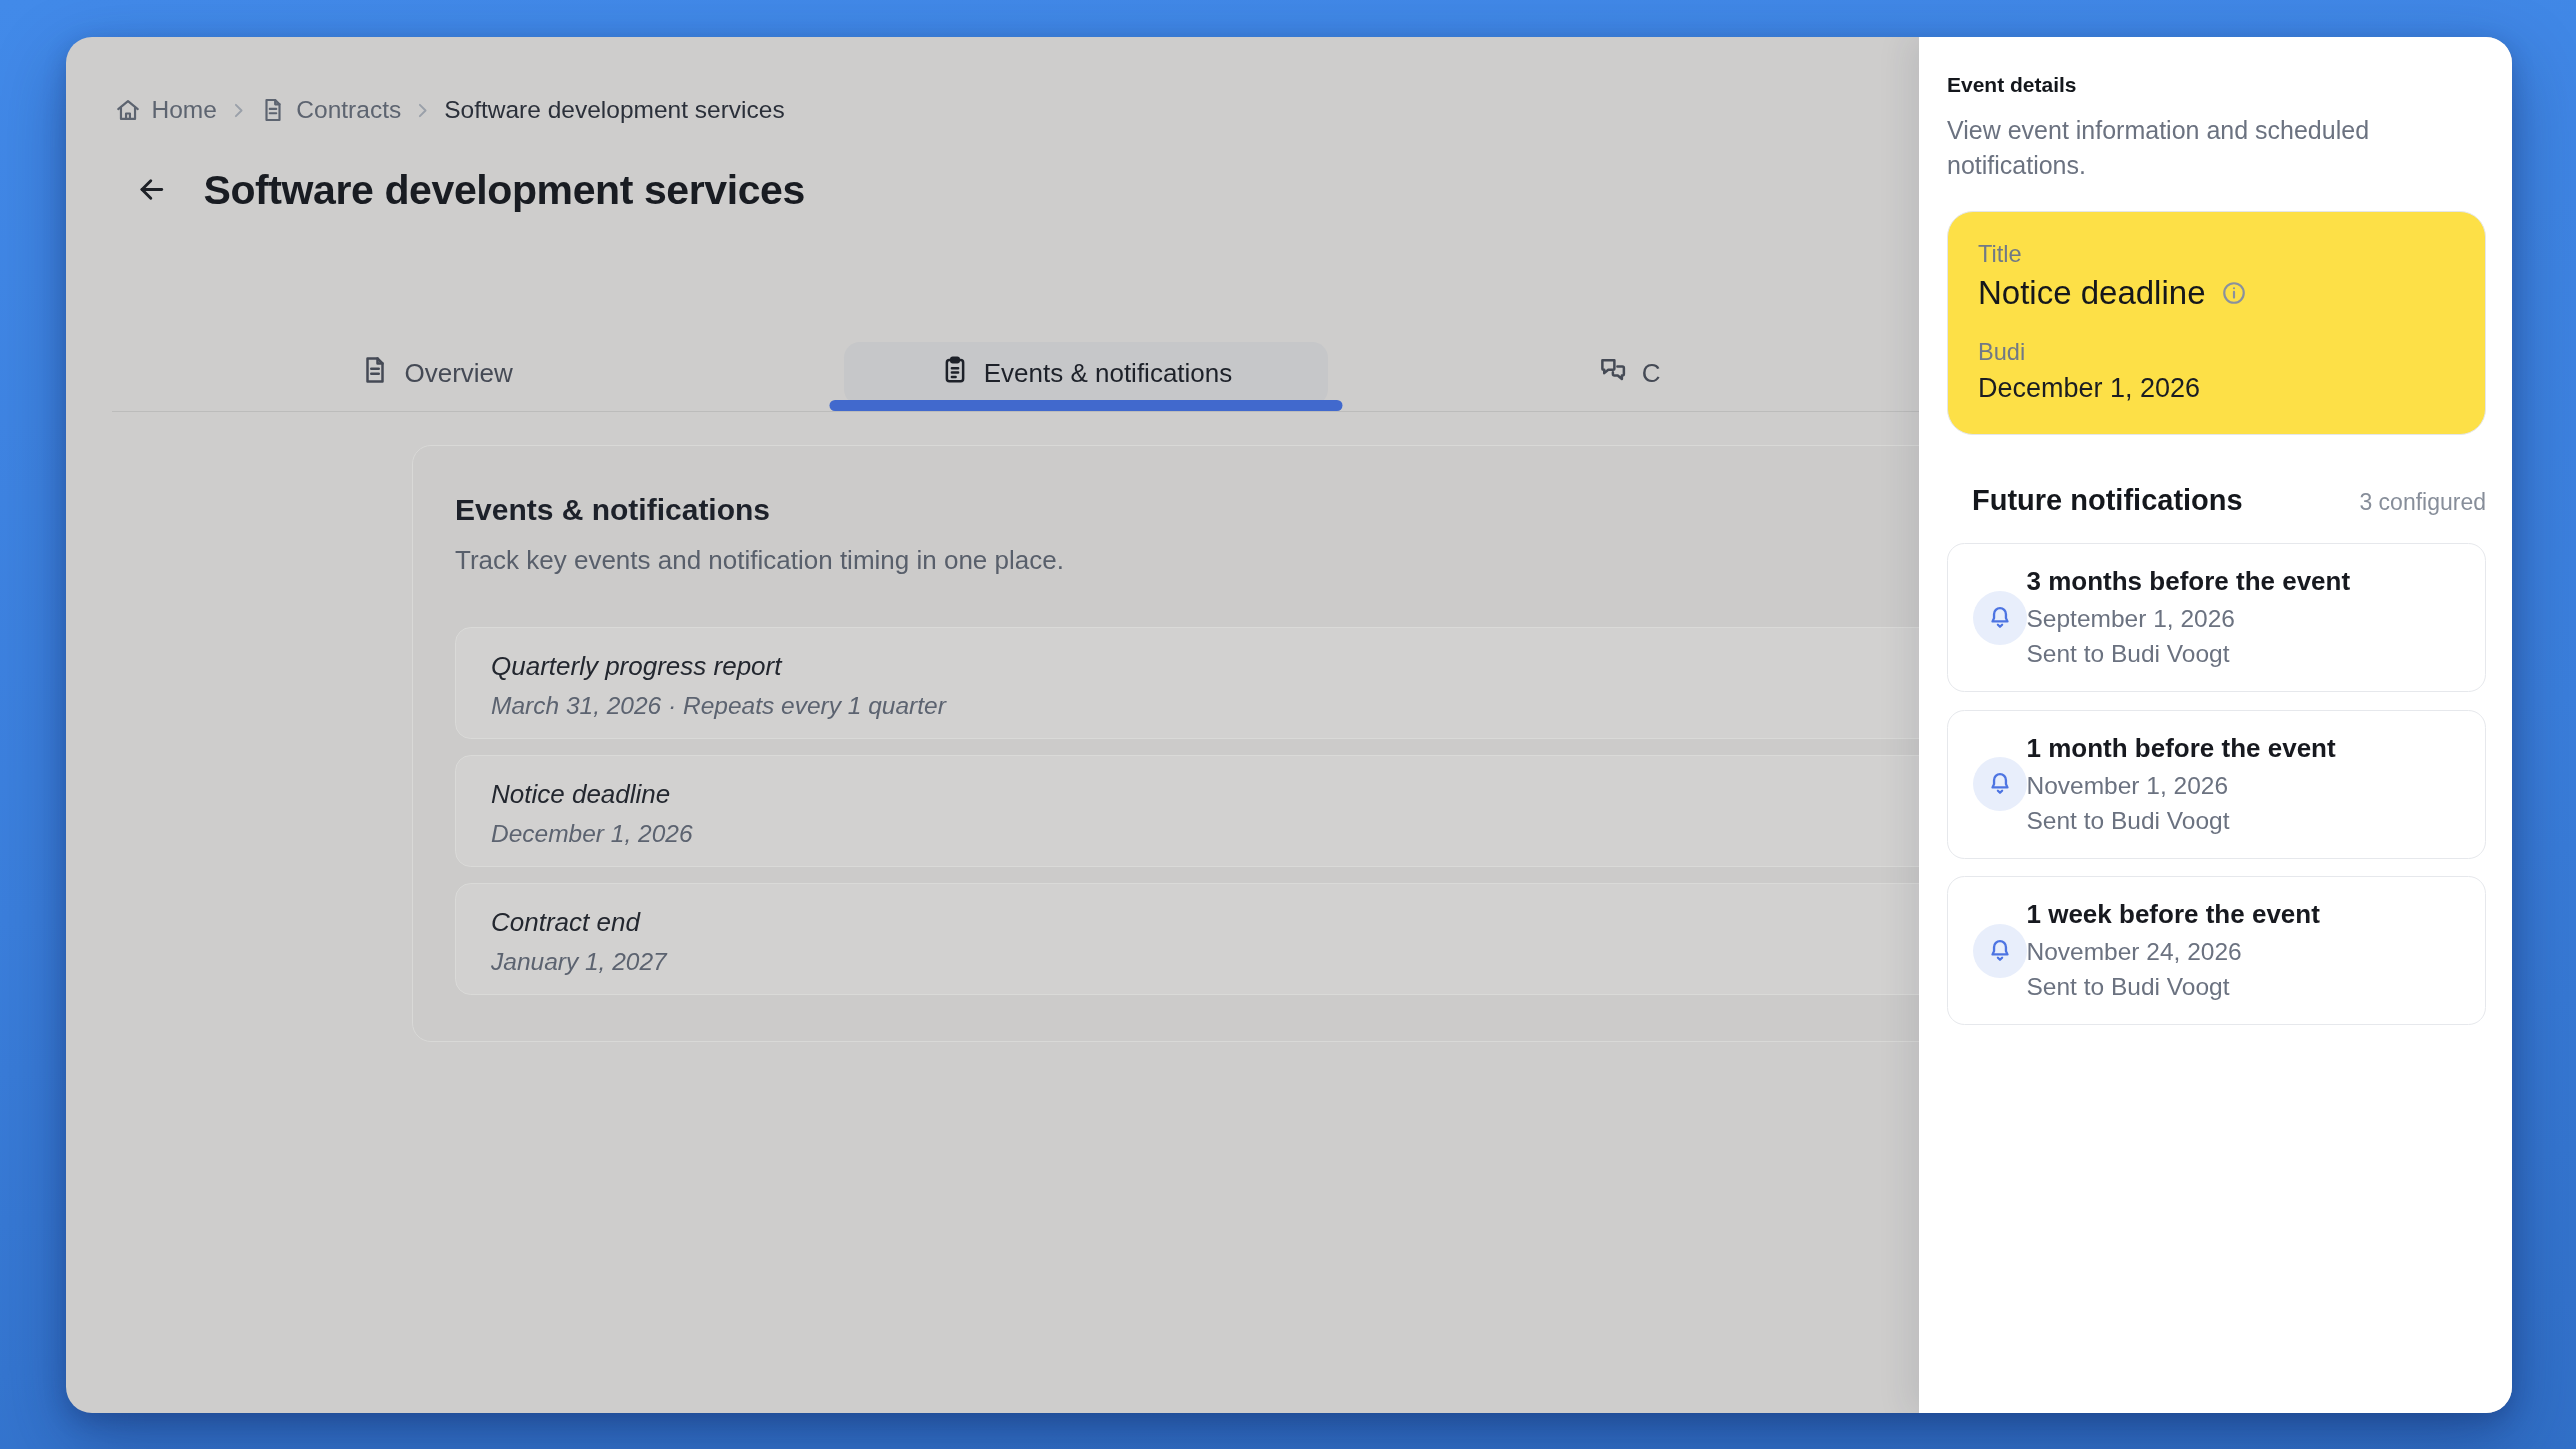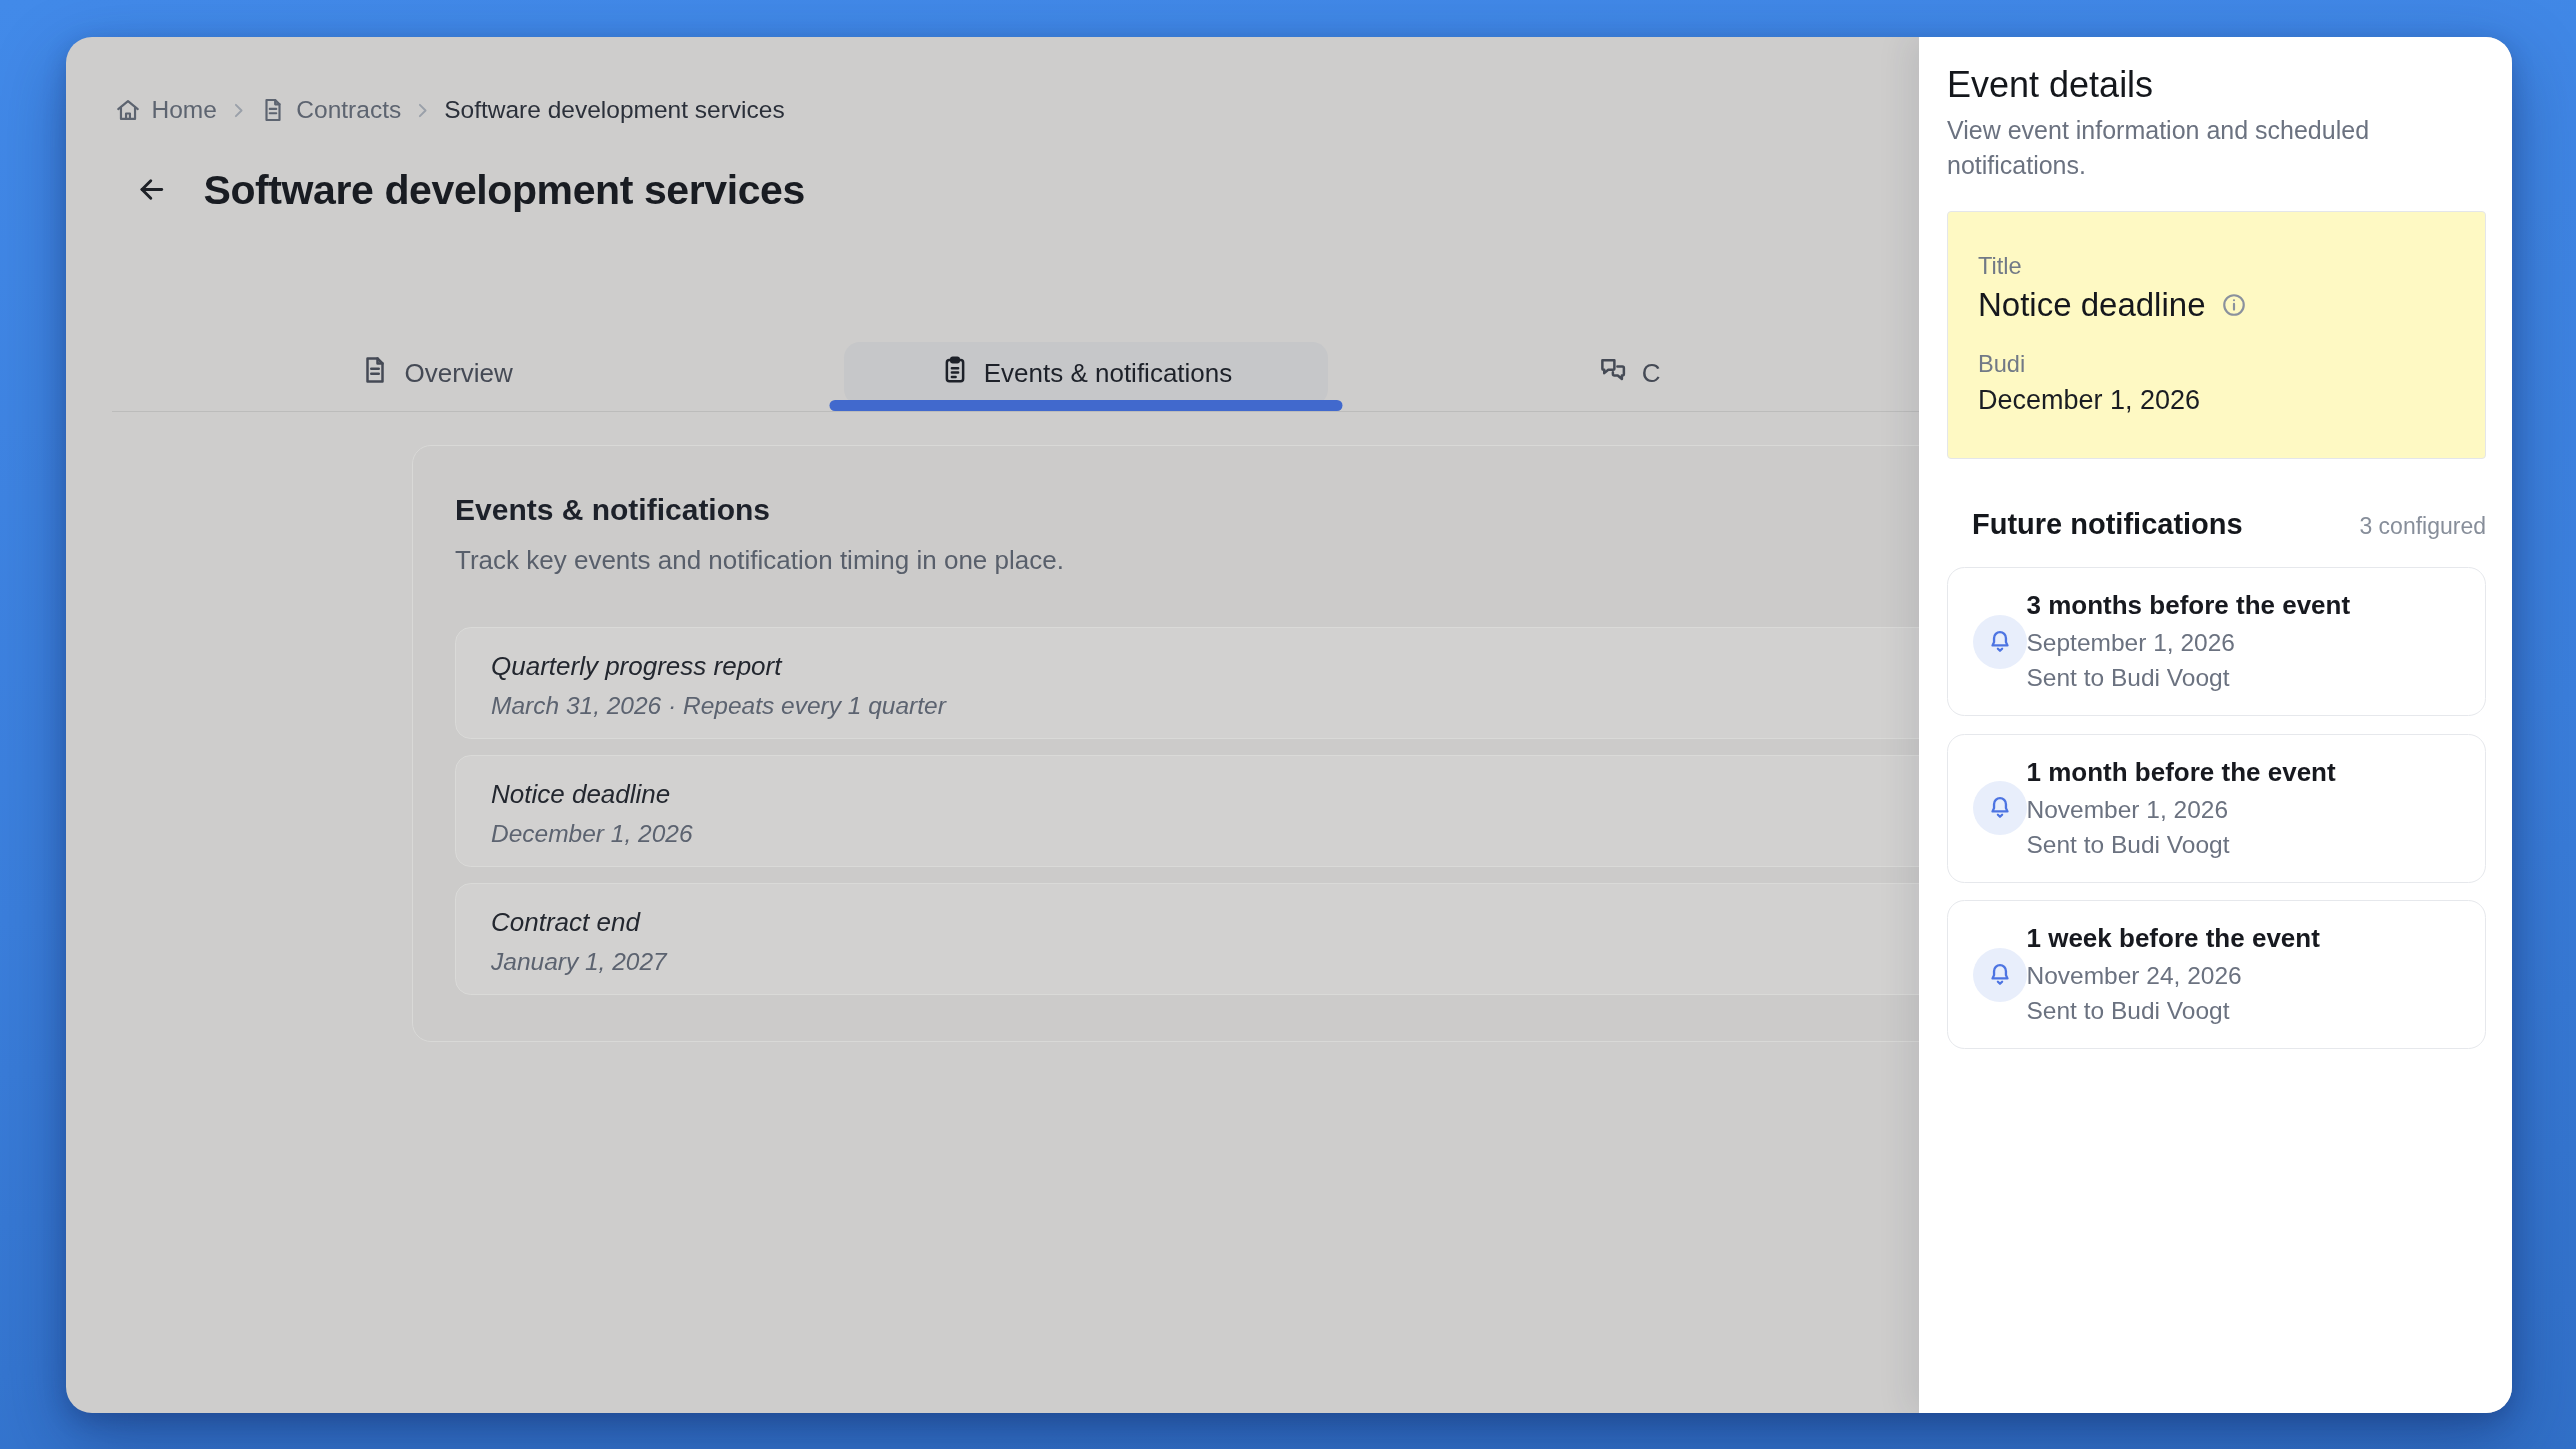--- a/index.html
+++ b/index.html
@@ -79,7 +79,7 @@
     background:#ffffff; padding:28px 26px 0 28px;
     box-shadow:-10.5px 0 31.5px rgba(30,40,60,.10);
   }
-  .panel-title{ font-size:36px; font-weight:400; color:#14171c; line-height:39px; }
+  .panel-title{ font-size:21px; font-weight:700; color:#14171c; line-height:39px; }
   .panel-sub{ font-size:25px; color:#6b7280; line-height:35px; margin-top:8.8px; width:499px; }
   .detail-card{
     margin-top:28px; border:1.8px solid #e4e6ea; border-radius:4px; background:#fef9c3;

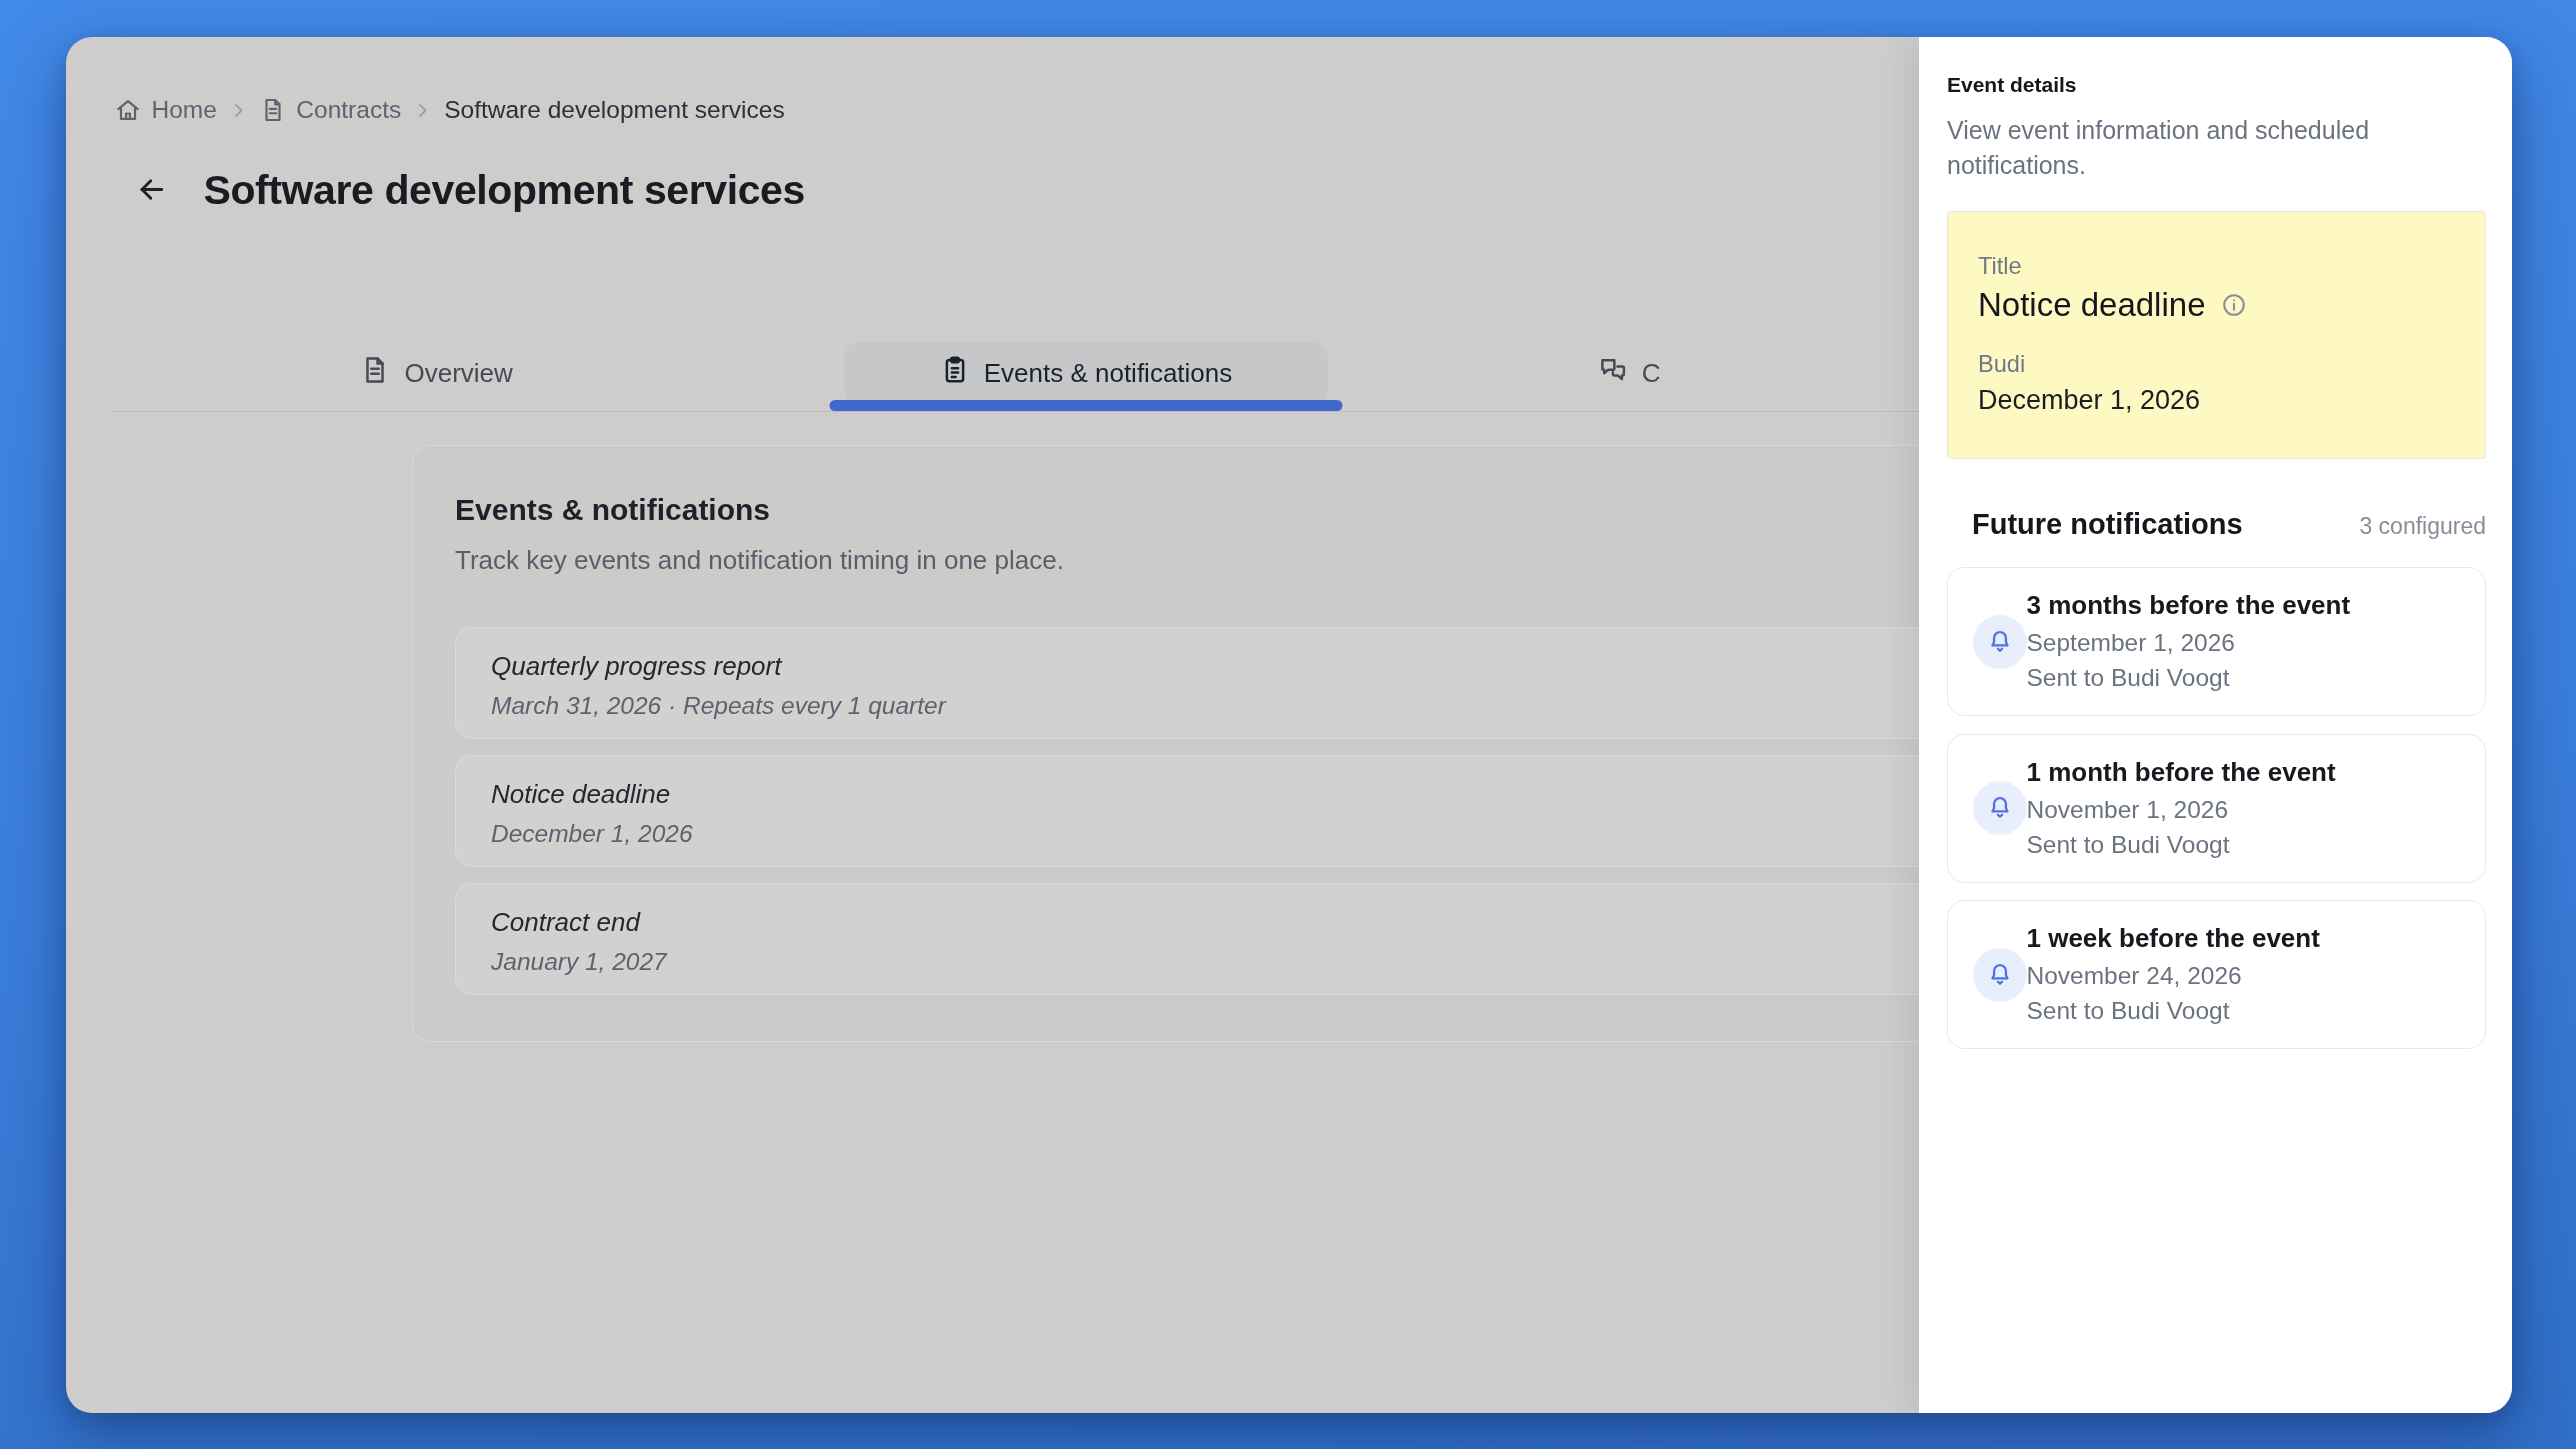--- a/index.html
+++ b/index.html
@@ -82,8 +82,8 @@
   .panel-title{ font-size:21px; font-weight:700; color:#14171c; line-height:39px; }
   .panel-sub{ font-size:25px; color:#6b7280; line-height:35px; margin-top:8.8px; width:499px; }
   .detail-card{
-    margin-top:28px; border:1.8px solid #e4e6ea; border-radius:4px; background:#fef9c3;
-    padding:40px 30px;
+    margin-top:28px; border:1.8px solid #e4e6ea; border-radius:26px; background:#fde047;
+    padding:28px 30px;
   }
   .field-label{ font-size:23.6px; color:#717986; line-height:28px; }
   .field-value-lg{

